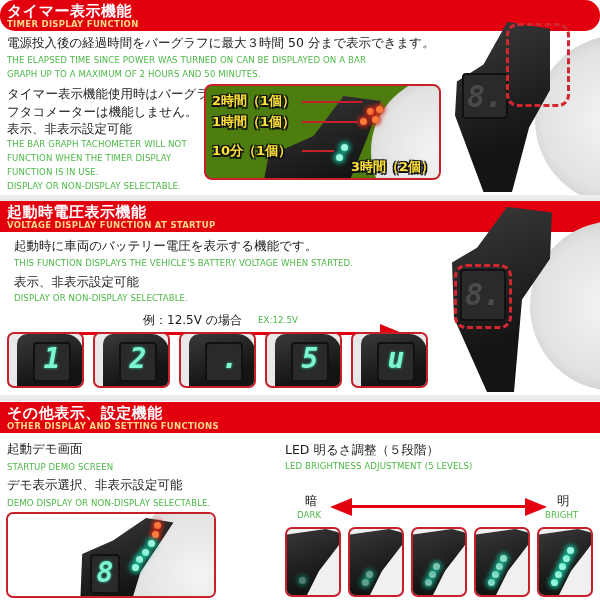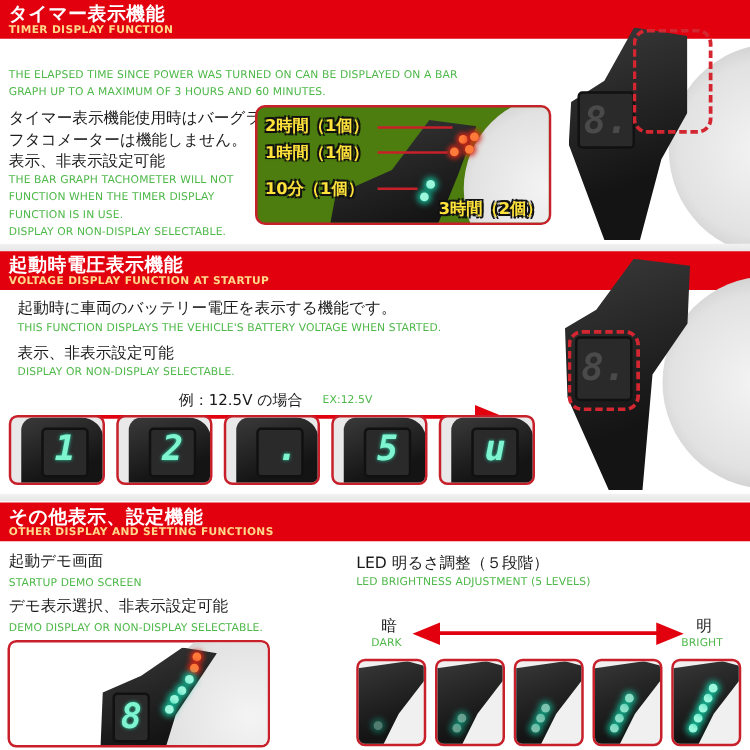--- a/index.html
+++ b/index.html
@@ -42,7 +42,7 @@
 <body>
 
 <div class="section" style="top:0;height:200px;">
-  <div class="band" style="top:0;">
+  <div class="band" style="top:0;border-radius:15px;">
     <div class="band-title">タイマー表示機能</div>
     <div class="band-sub">TIMER DISPLAY FUNCTION</div>
   </div>

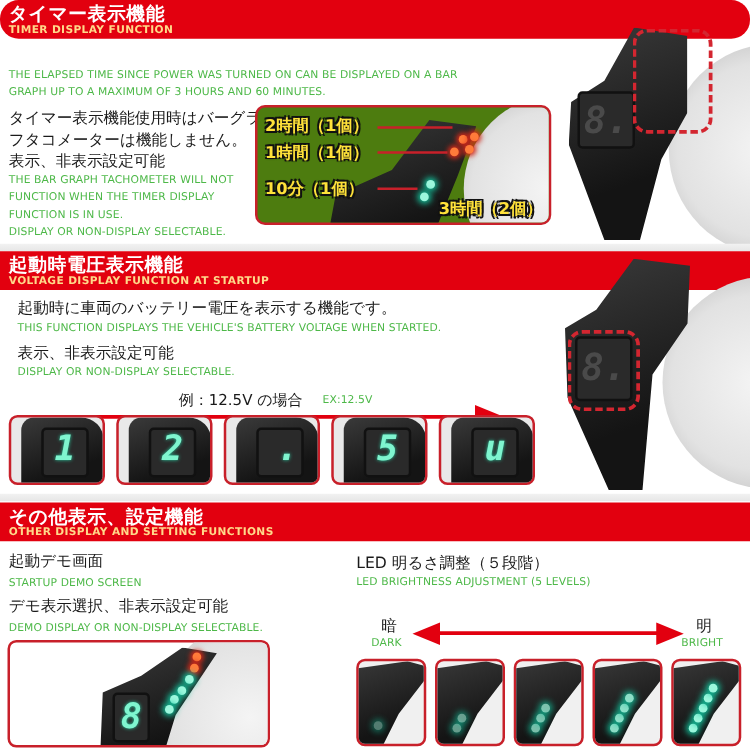--- a/index.html
+++ b/index.html
@@ -54,6 +54,7 @@
   </div>
   <div class="dashed" style="left:506px;top:23px;width:64px;height:84px;"></div>
 
+  <div class="jp" style="left:7px;top:35px;">電源投入後の経過時間をバーグラフに最大３時間 50 分まで表示できます。</div>
   <div class="en" style="left:7px;top:55px;">THE ELAPSED TIME SINCE POWER WAS TURNED ON CAN BE DISPLAYED ON A BAR</div>
   <div class="en" style="left:7px;top:69px;">GRAPH UP TO A MAXIMUM OF 3 HOURS AND 60 MINUTES.</div>
 

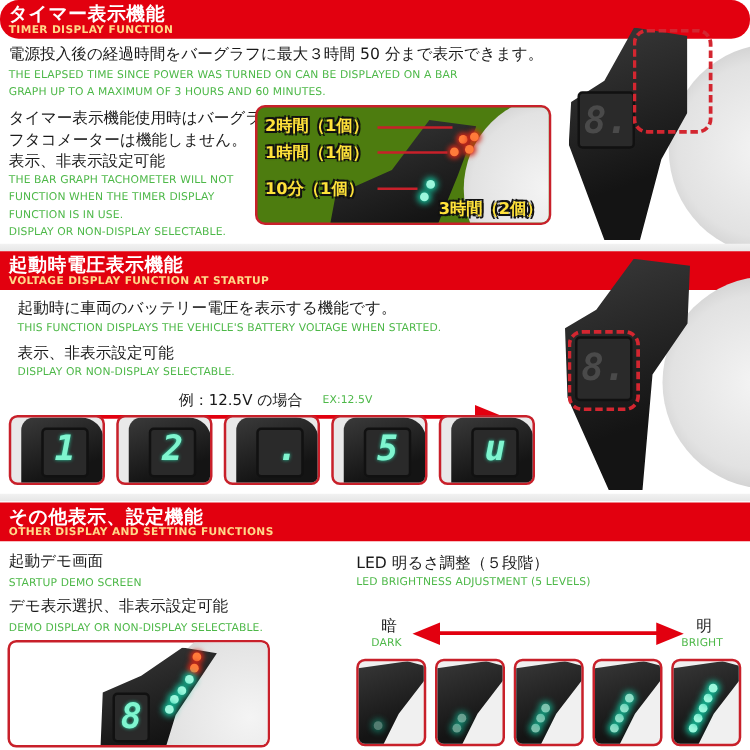--- a/index.html
+++ b/index.html
@@ -56,7 +56,7 @@
 
   <div class="jp" style="left:7px;top:35px;">電源投入後の経過時間をバーグラフに最大３時間 50 分まで表示できます。</div>
   <div class="en" style="left:7px;top:55px;">THE ELAPSED TIME SINCE POWER WAS TURNED ON CAN BE DISPLAYED ON A BAR</div>
-  <div class="en" style="left:7px;top:69px;">GRAPH UP TO A MAXIMUM OF 3 HOURS AND 60 MINUTES.</div>
+  <div class="en" style="left:7px;top:69px;">GRAPH UP TO A MAXIMUM OF 2 HOURS AND 50 MINUTES.</div>
 
   <div class="jp" style="left:7px;top:86px;">タイマー表示機能使用時はバーグラ</div>
   <div class="jp" style="left:7px;top:104px;">フタコメーターは機能しません。</div>

